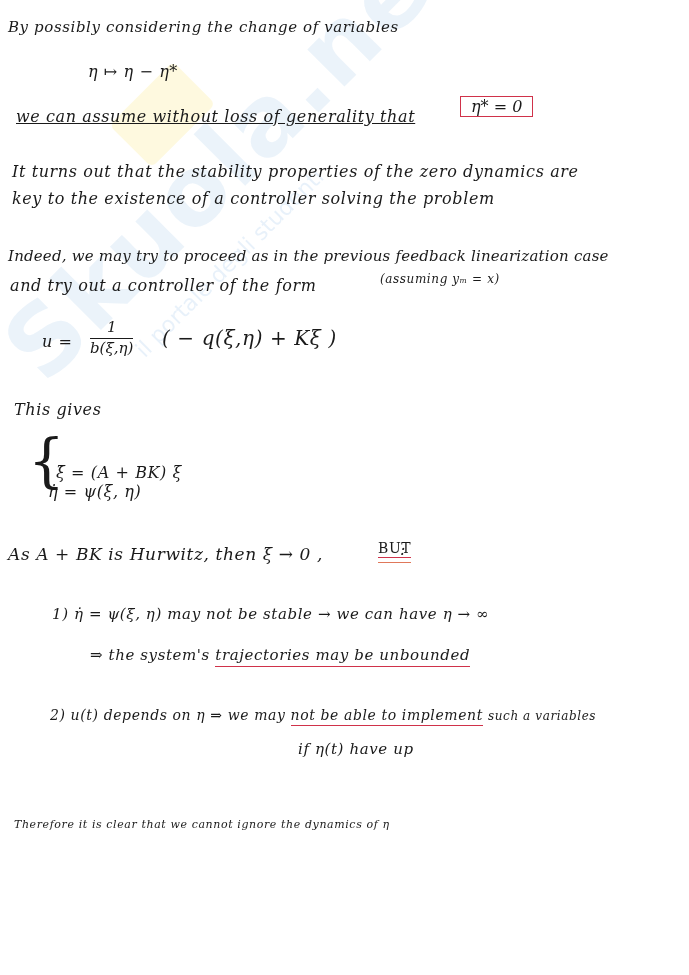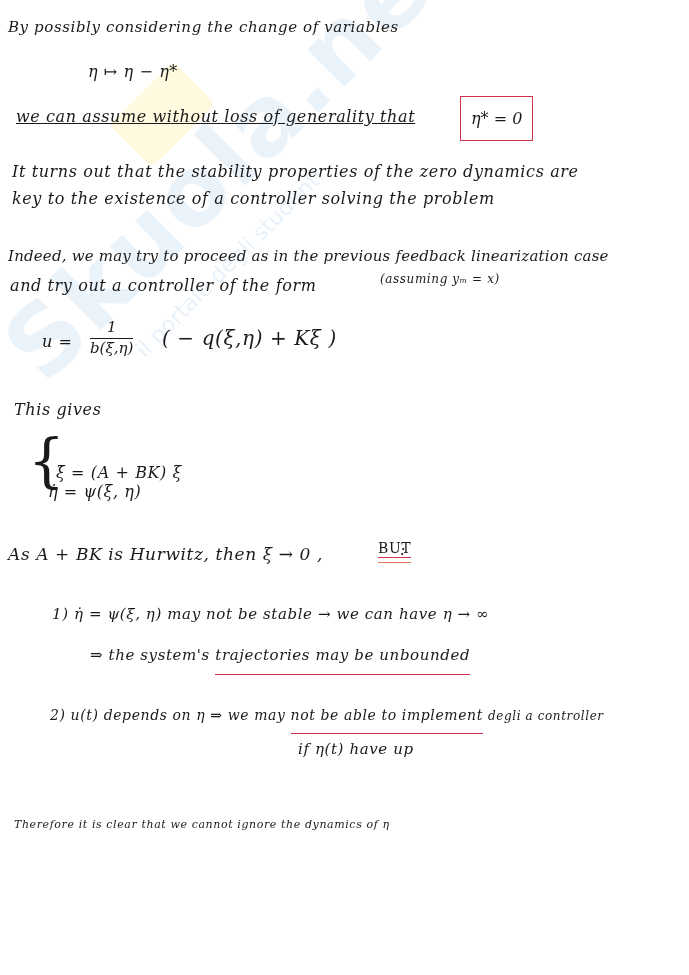--- a/index.html
+++ b/index.html
@@ -30,7 +30,7 @@
   }
   .math { font-family: "DejaVu Serif", serif; font-style: italic; }
   .boxed {
-    position: absolute; border: 1.5px solid #d0324a; padding: 12px 10px;
+    position: absolute; border: 1.5px solid #d0324a; padding: 0 10px;
     font-size: 16px; font-style: italic;
   }
   .ul-red { border-bottom: 1.5px solid #d0324a; padding-bottom: 10px; }

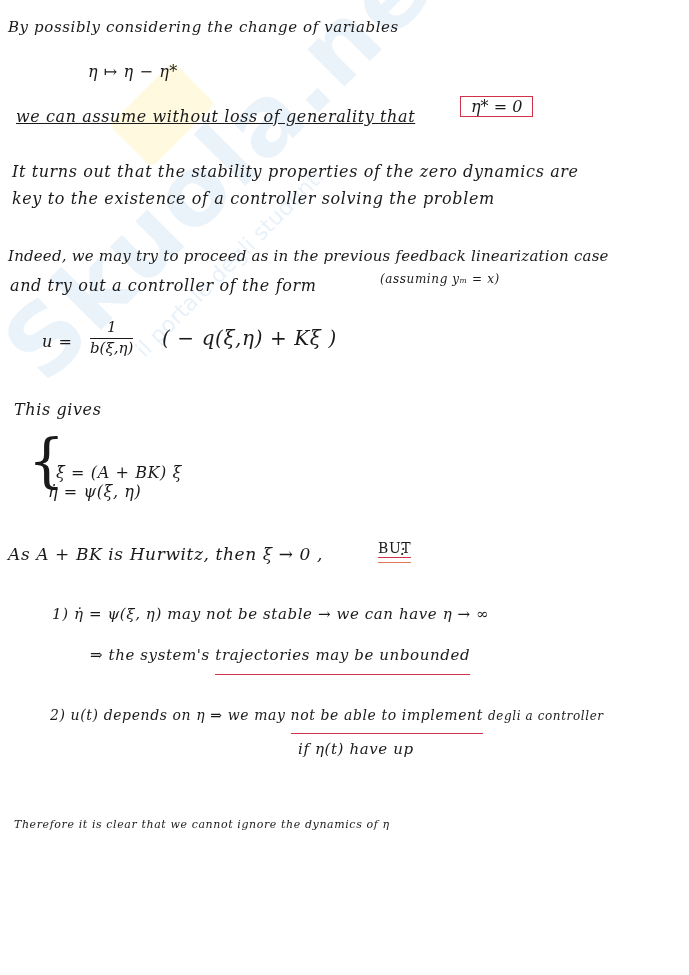--- a/index.html
+++ b/index.html
@@ -33,7 +33,7 @@
     position: absolute; border: 1.5px solid #d0324a; padding: 0 10px;
     font-size: 16px; font-style: italic;
   }
-  .ul-red { border-bottom: 1.5px solid #d0324a; padding-bottom: 10px; }
+  .ul-red { border-bottom: 1.5px solid #d0324a; padding-bottom: 2px; }
   .double-ul { position: relative; display: inline-block; margin-left: 16px; }
   .double-ul::after {
     content: ""; position: absolute; left: 0; right: 0; bottom: -7px; height: 4px;

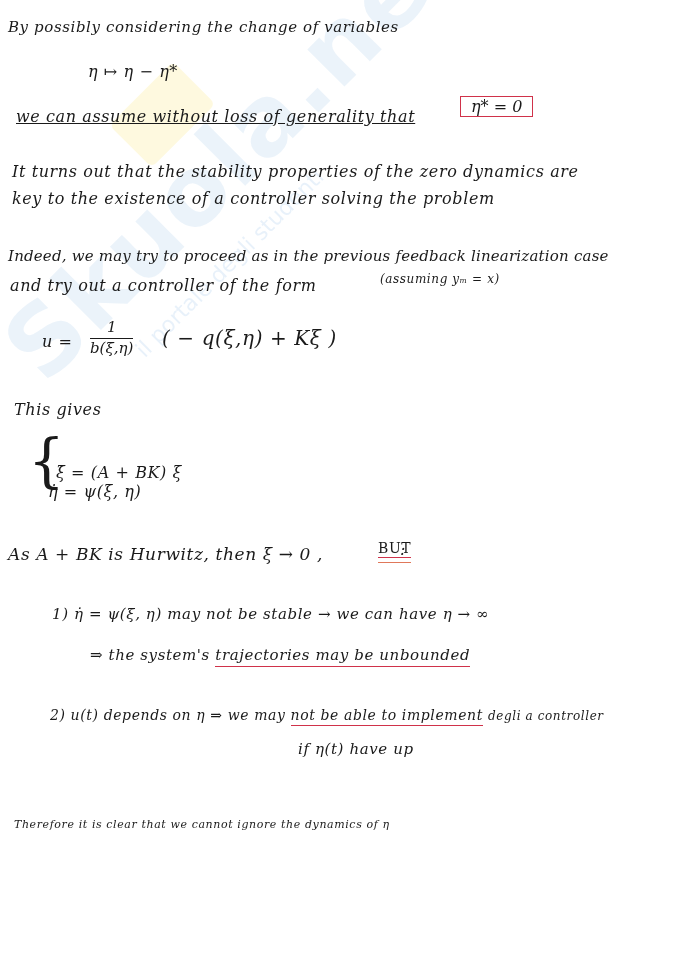--- a/index.html
+++ b/index.html
@@ -91,7 +91,7 @@
 <div class="line math" style="left:50px; top:707px; font-size:14px;">
   <span>2)  u(t) depends on η  ⇒  we may</span>
   <span class="ul-red">not be able to implement</span>
-  <span style="font-size:12px;">degli a controller</span>
+  <span style="font-size:12px;">such a variables</span>
 </div>
 <div class="line math" style="left:298px; top:740px; font-size:15px;">if η(t) have up</div>
 

